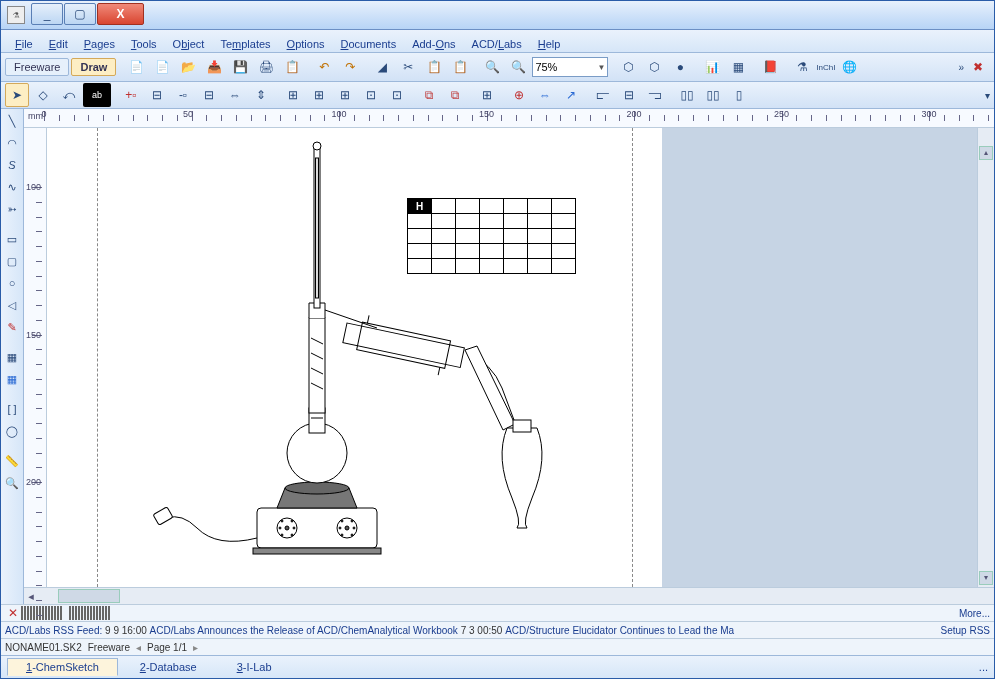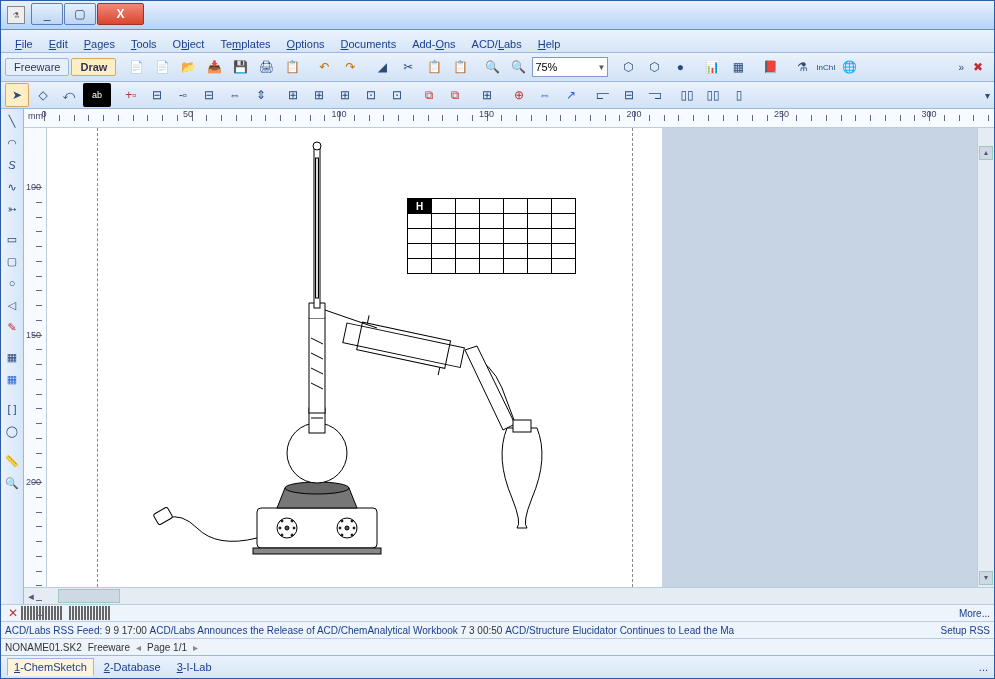--- a/index.html
+++ b/index.html
@@ -454,7 +454,7 @@
 
   <div class="rss-row">
     <span class="link">ACD/Labs RSS Feed:</span>&nbsp;
-    <span>9 9 17:00</span>&nbsp;
+    <span>9 9 16:00</span>&nbsp;
     <span class="link">ACD/Labs Announces the Release of ACD/ChemAnalytical Workbook</span>&nbsp;
     <span>7 3 00:50</span>&nbsp;
     <span class="link">ACD/Structure Elucidator Continues to Lead the Ma</span>

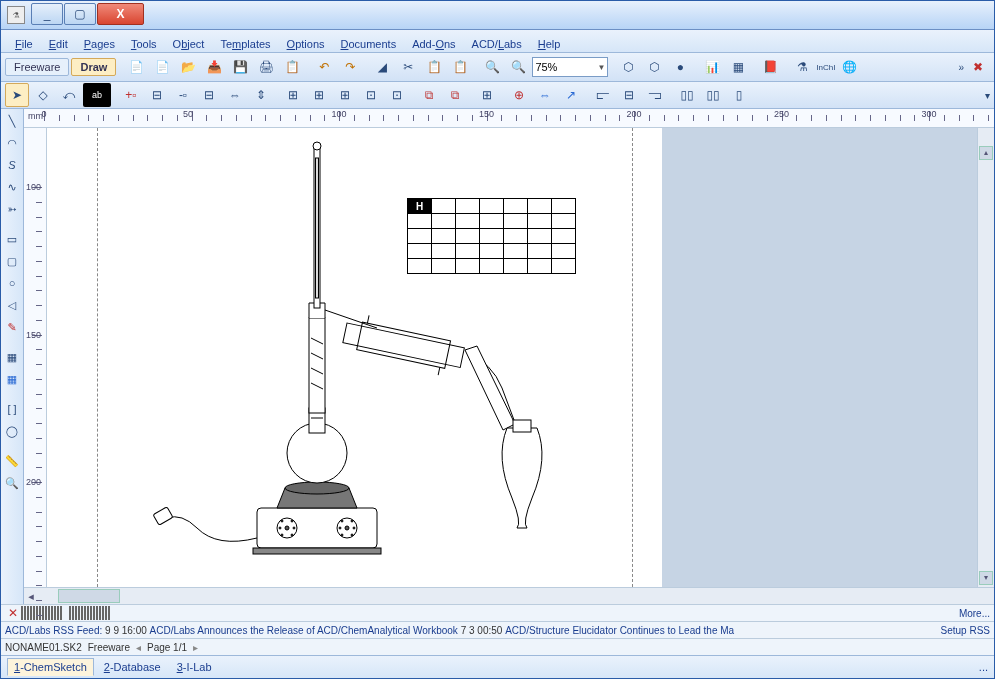--- a/index.html
+++ b/index.html
@@ -45,7 +45,7 @@
 .rss-row .link{color:#1a3d8f}
 .status-row{height:16px;background:#eef4fb;border-top:1px solid #bcd;display:flex;align-items:center;padding:0 4px;font-size:10px;color:#333;gap:6px}
 .tabs-row{height:22px;background:linear-gradient(to bottom,#eaf2fc,#d6e6f8);border-top:1px solid #9db8da;display:flex;align-items:center;padding:0 6px;gap:4px}
-.tab-btn{padding:2px 6px;border:1px solid #9db8da;background:#fff;font-size:11px;color:#1a3d8f;cursor:default}
+.tab-btn{padding:2px 18px;border:1px solid #9db8da;background:#fff;font-size:11px;color:#1a3d8f;cursor:default}
 .tab-btn.active{background:#fdf4dc;border-bottom:1px solid #fdf4dc}
 .ruler-tick{position:absolute;top:6px;width:1px;height:6px;background:#668}
 .ruler-tick.major{top:2px;height:10px}

